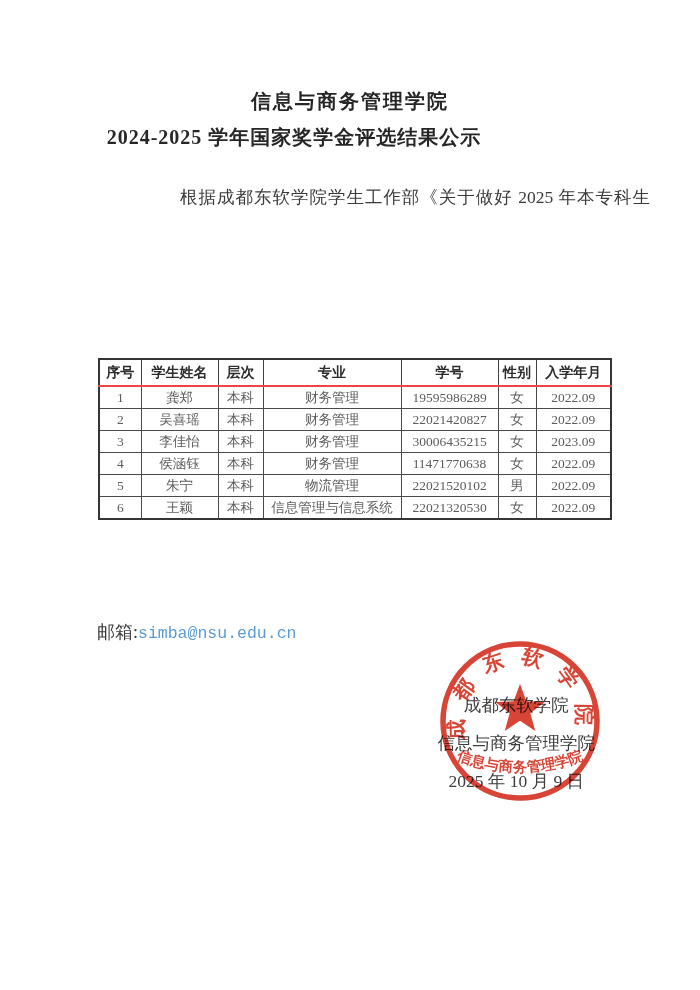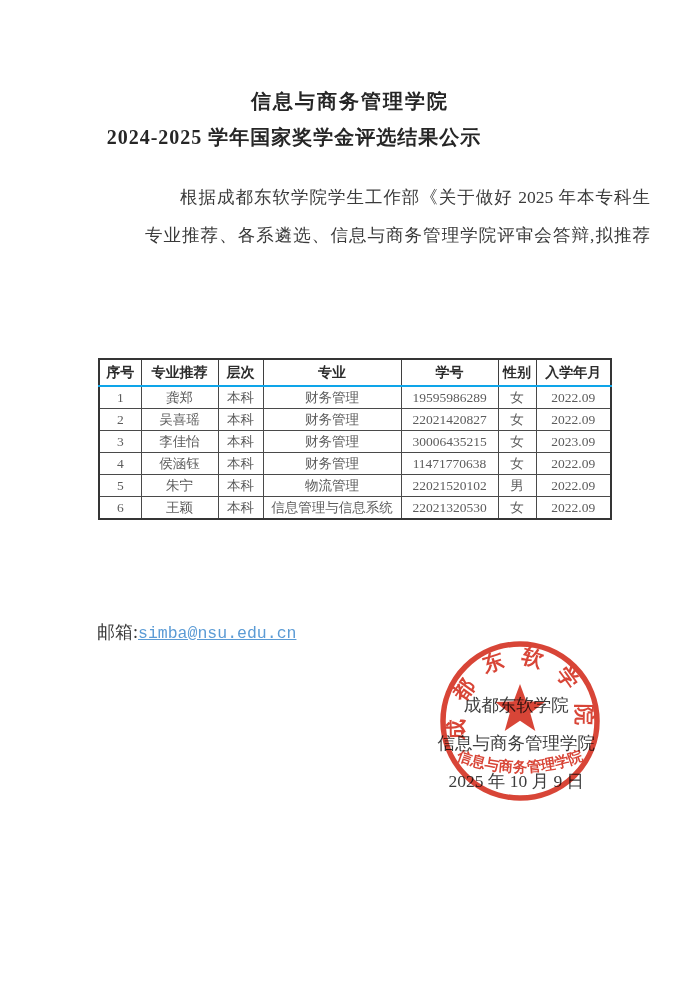--- a/index.html
+++ b/index.html
@@ -67,7 +67,6 @@
 
   <div class="para">
     <div class="para-line first">根据成都东软学院学生工作部《关于做好 2025 年本专科生</div>
-    <div class="para-line">专业推荐、各系遴选、信息与商务管理学院评审会答辩,拟推荐</div>
   </div>
 
   <table class="results-table">

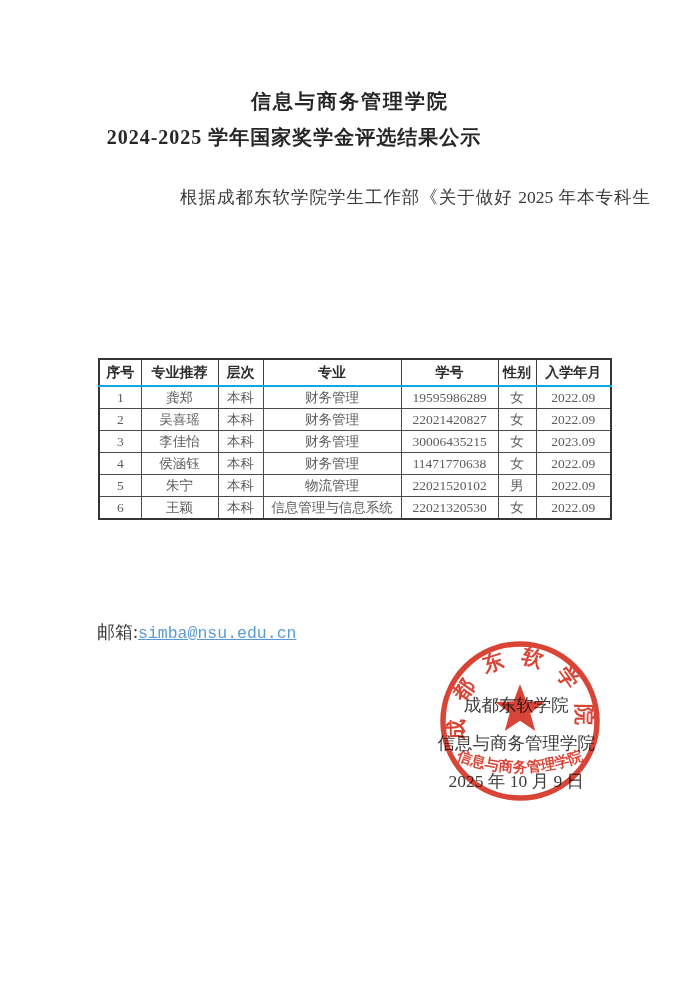--- a/index.html
+++ b/index.html
@@ -28,7 +28,7 @@
     border-collapse:collapse;table-layout:fixed;
     border:2px solid #353535;
   }
-  .results-table thead tr{border-bottom:2px solid #0ea5e9;border-radius:11px;}
+  .results-table thead tr{border-bottom:2px solid #ef4444;border-radius:11px;}
   .results-table th{
     border:1px solid #3f3f3f;height:25px;padding:0;
     font-size:14px;font-weight:bold;color:#2c2c2c;text-align:center;

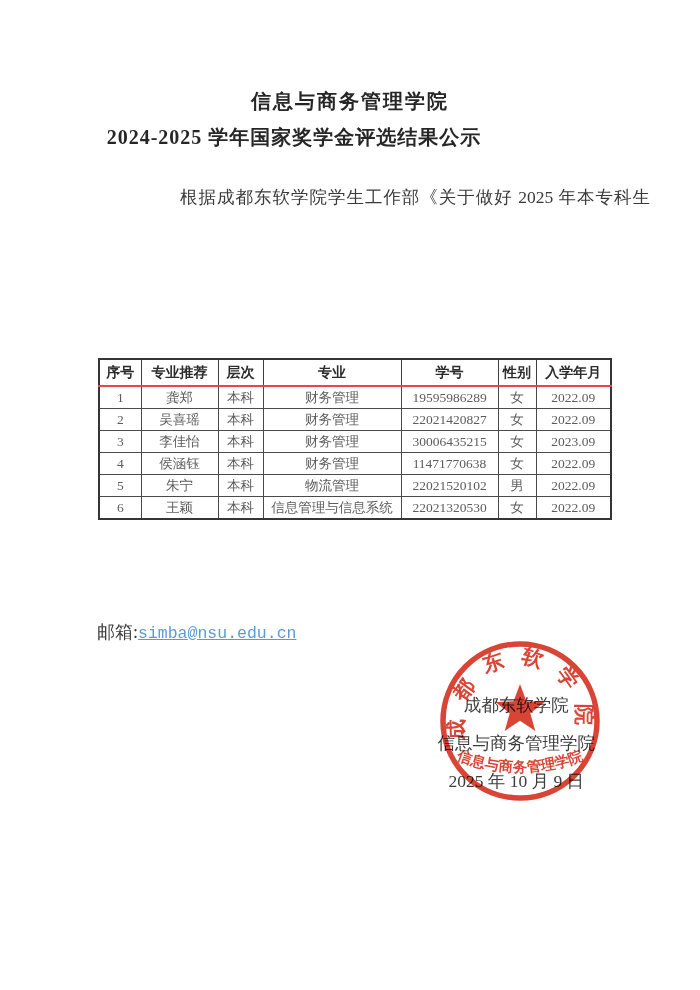--- a/index.html
+++ b/index.html
@@ -82,7 +82,7 @@
     <thead>
       <tr>
           <th>序号</th>
-          <th>专业推荐</th>
+          <th>学生姓名</th>
           <th>层次</th>
           <th>专业</th>
           <th>学号</th>

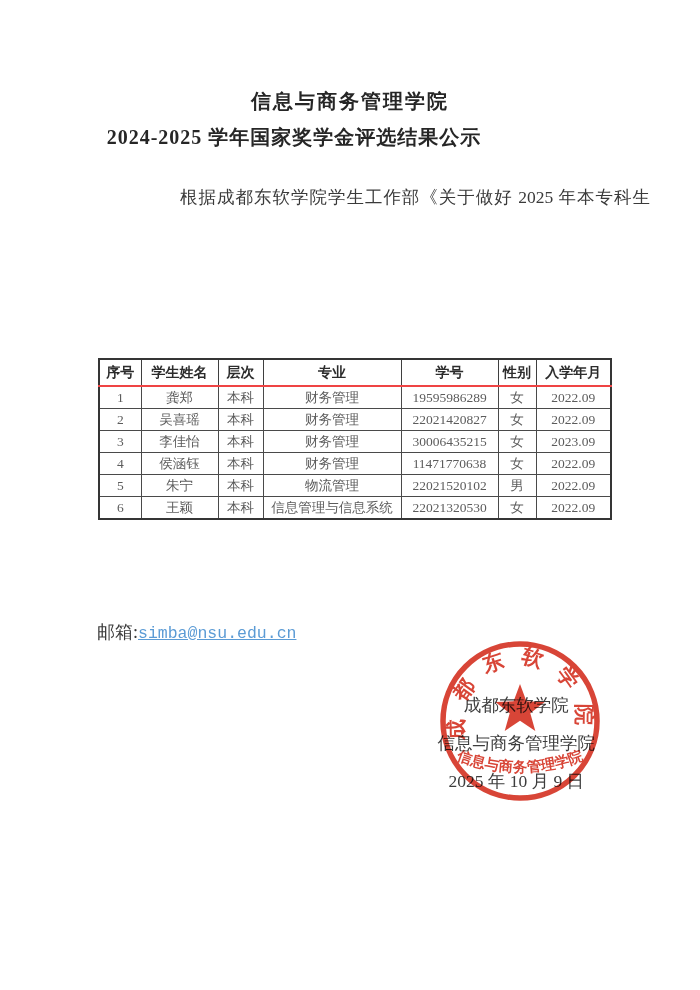--- a/index.html
+++ b/index.html
@@ -46,7 +46,7 @@
   .note-1{top:544px;} .note-2{top:582px;} .note-3{top:620px;}
   .email-link{
     font-family:"Liberation Mono","DejaVu Sans Mono",monospace;
-    font-size:16.5px;color:#5b9bd5;text-decoration:underline;cursor:pointer;
+    font-size:16.5px;color:#5b9bd5;cursor:pointer;
   }
   .signature{
     position:absolute;top:686px;right:105px;z-index:1;

